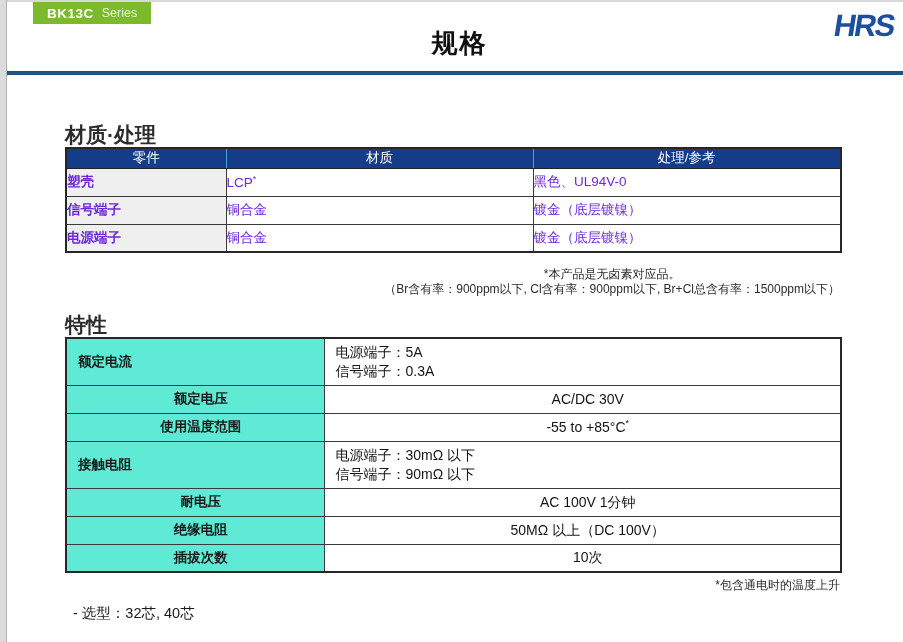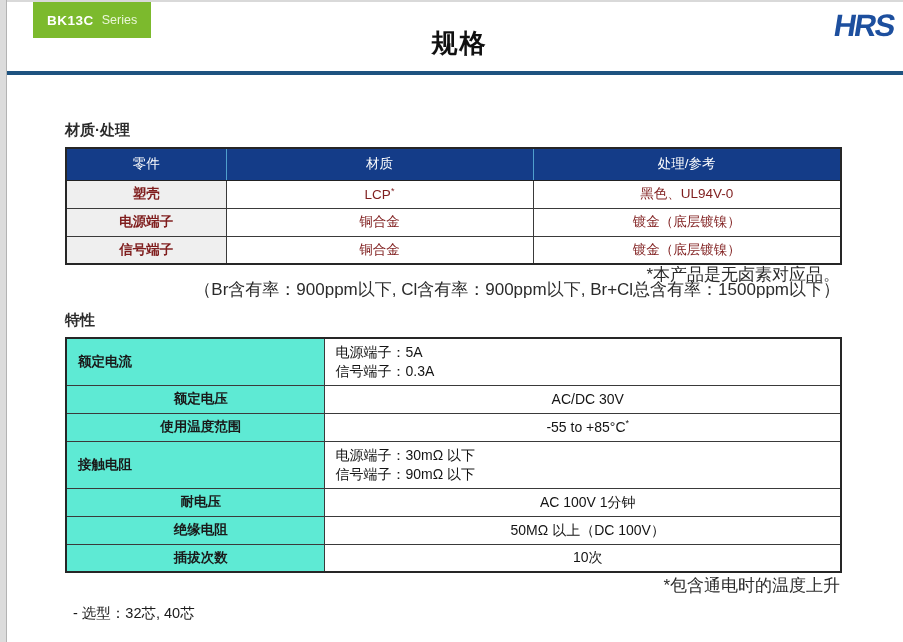--- a/index.html
+++ b/index.html
@@ -20,7 +20,7 @@
     background:#d9d9d9;
   }
   .series-badge {
-    position:absolute; left:33px; top:2px; height:36px;
+    position:absolute; left:33px; top:2px; height:22px;
     background:#7cba2d; color:#ffffff;
     display:flex; align-items:center; padding:0 14px; gap:8px;
   }

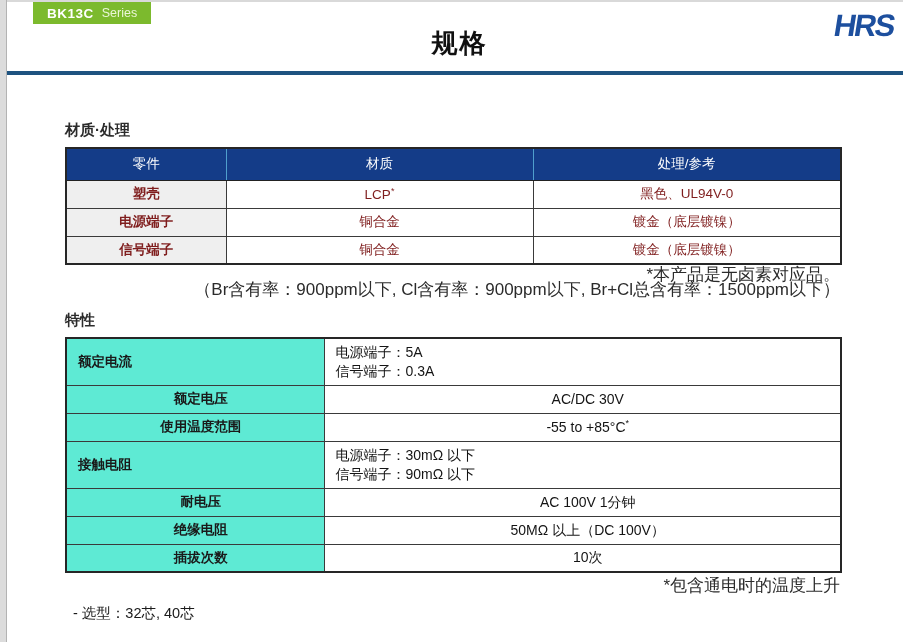--- a/index.html
+++ b/index.html
@@ -42,7 +42,7 @@
     background:#1e5380;
   }
   .section-heading {
-    position:absolute; left:65px; font-size:15px; font-weight:600; color:#2c2c2c;
+    position:absolute; left:65px; font-size:21px; font-weight:600; color:#2c2c2c;
   }
   #heading-material { top:121px; }
   #heading-characteristics { top:311px;font-family:Liberation Serif, serif; }

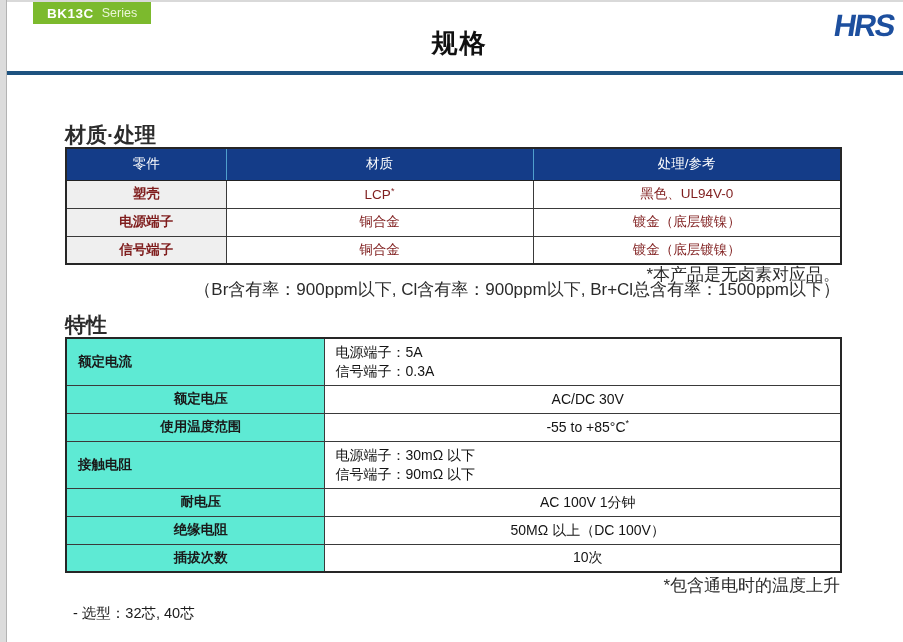--- a/index.html
+++ b/index.html
@@ -51,7 +51,7 @@
   #material-table { top:147px; width:775px; border:2px solid #262626; }
   #material-table th {
     background:#143c88; color:#ffffff; font-weight:normal;
-    font-size:13.5px; height:32px; border-bottom:1px solid #222; text-align:center;
+    font-size:13.5px; height:20px; border-bottom:1px solid #222; text-align:center;
   }
   #material-table th + th { border-left:1px solid #4f9fcd; }
   #material-table td {

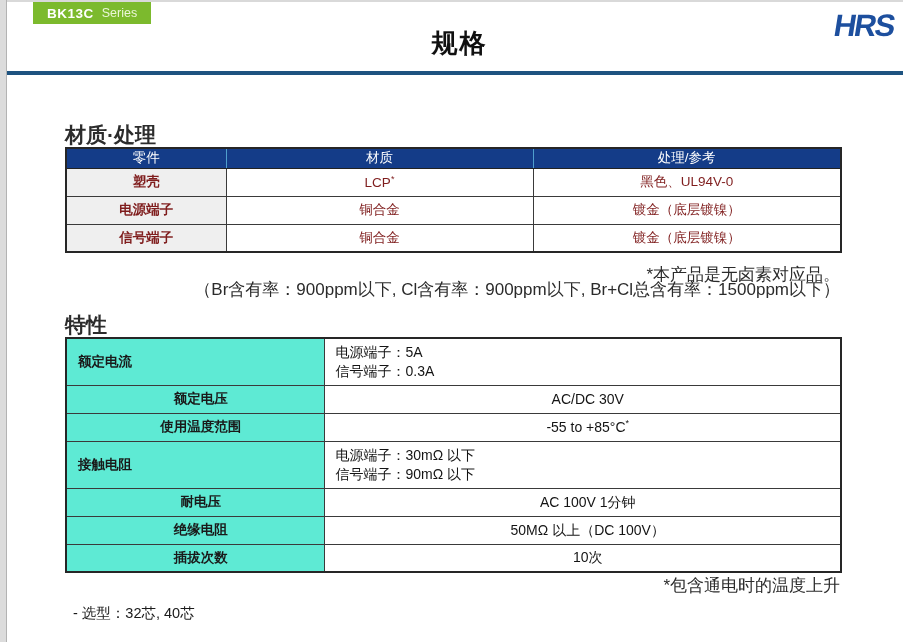--- a/index.html
+++ b/index.html
@@ -55,8 +55,8 @@
   }
   #material-table th + th { border-left:1px solid #4f9fcd; }
   #material-table td {
-    border:1px solid #3a3a3a; font-size:13.5px; text-align:center;
-    height:28px; color:#7f1d1d; background:#ffffff;
+    border:1px solid #3a3a3a; font-size:13.5px; 
+    height:28px; color:#6d28d9; background:#ffffff;
   }
   #material-table td.part { background:#efefef; font-weight:600; }
   sup { font-size:9px; vertical-align:super; line-height:0; }

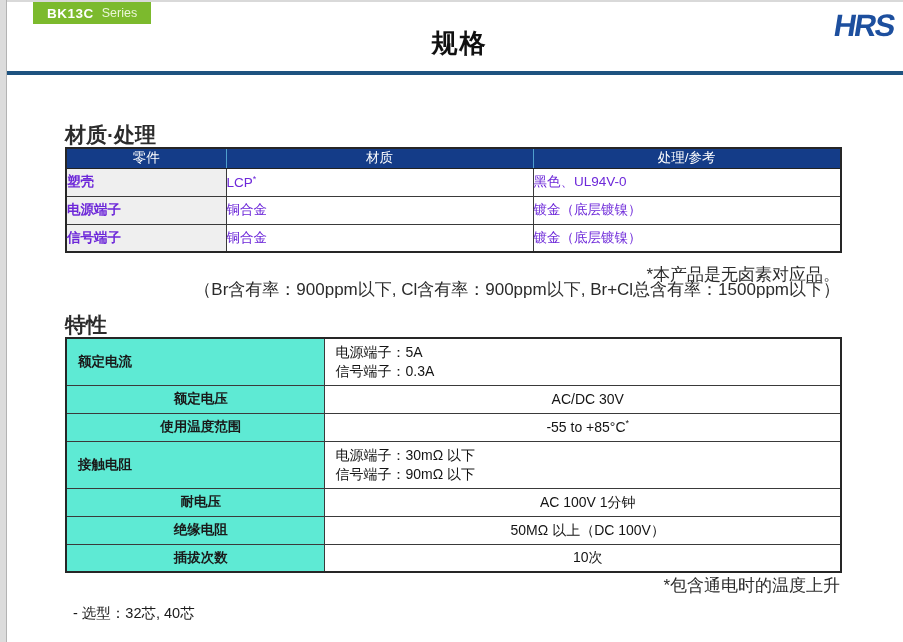--- a/index.html
+++ b/index.html
@@ -122,12 +122,12 @@
     <td>黑色、UL94V-0</td>
   </tr>
   <tr>
-    <td class="part">电源端子</td>
+    <td class="part">信号端子</td>
     <td><span>铜合金</span><sup></sup></td>
     <td>镀金（底层镀镍）</td>
   </tr>
   <tr>
-    <td class="part">信号端子</td>
+    <td class="part">电源端子</td>
     <td><span>铜合金</span><sup></sup></td>
     <td>镀金（底层镀镍）</td>
   </tr>

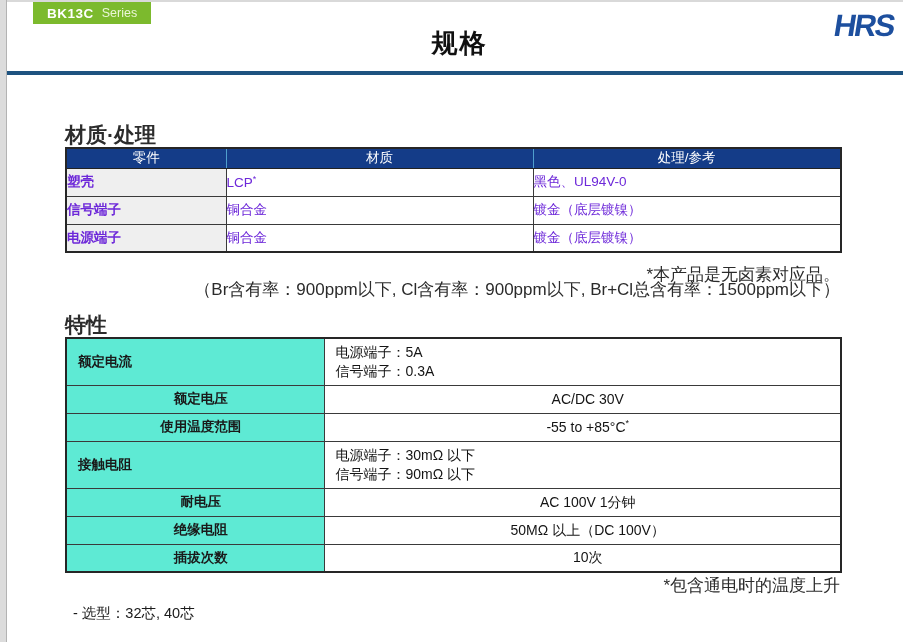--- a/index.html
+++ b/index.html
@@ -62,8 +62,8 @@
   sup { font-size:9px; vertical-align:super; line-height:0; }
 
   .footnote {
-    position:absolute; right:63px; font-size:17px; color:#2b2b2b;
-    line-height:15px; text-align:right;
+    position:absolute; right:63px; font-size:12px; color:#2b2b2b;
+    line-height:15px; text-align:center;
   }
   #material-footnote { top:267px; }
   #char-footnote { top:578px; }

